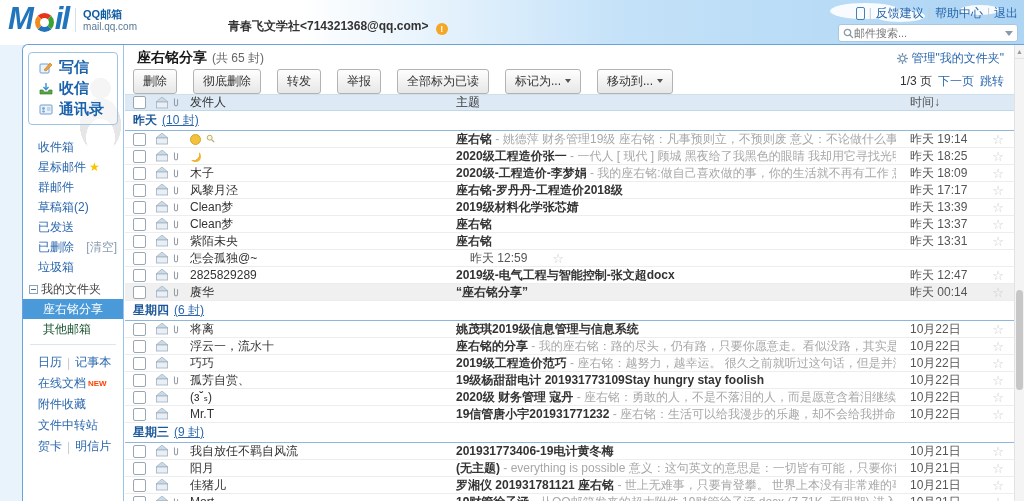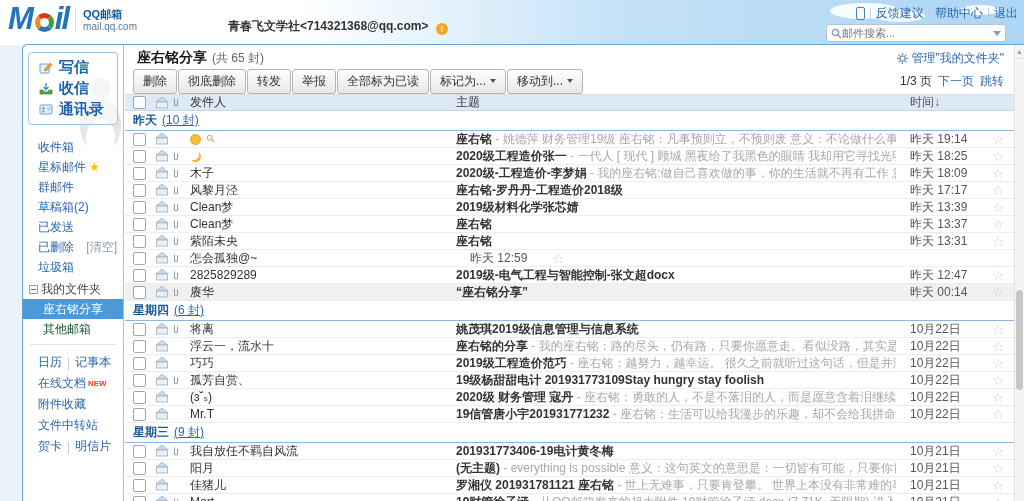--- a/index.html
+++ b/index.html
@@ -26,7 +26,7 @@
 .toplinks{position:absolute;right:6px;top:5px;color:#2a67ad}
 .toplinks a{color:#2a67ad}
 .phone{display:inline-block;width:9px;height:13px;border:1px solid #4a7fb5;border-radius:2px;vertical-align:-3px}
-.search{position:absolute;right:18px;top:24px;width:180px;height:18px;background:#fff;border:1px solid #aac7de;border-radius:3px;display:flex;align-items:center;padding:0 4px}
+.search{position:absolute;right:6px;top:24px;width:180px;height:18px;background:#fff;border:1px solid #aac7de;border-radius:3px;display:flex;align-items:center;padding:0 4px}
 .search input{border:none;outline:none;flex:1;font-size:11px;color:#999;background:transparent;min-width:0}
 .caret{width:0;height:0;border-left:4px solid transparent;border-right:4px solid transparent;border-top:5px solid #8a9aa8}
 

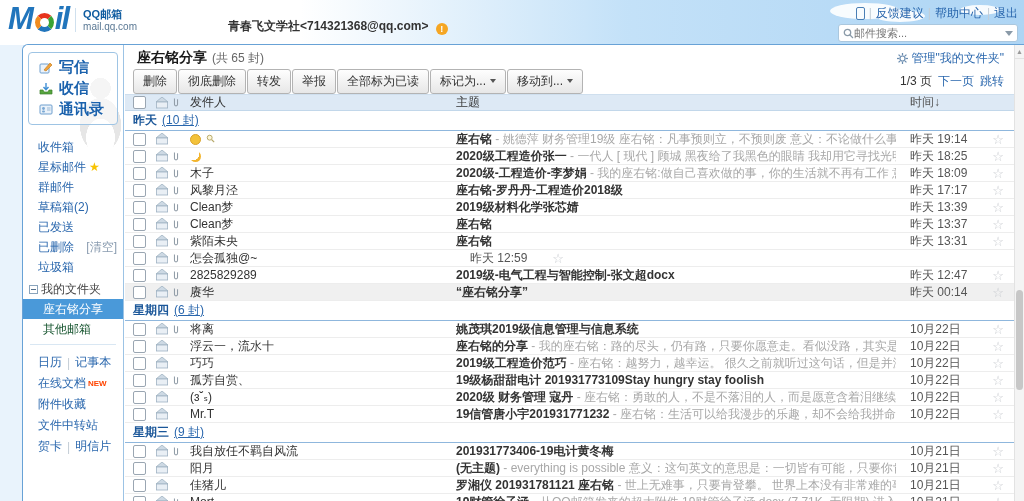--- a/index.html
+++ b/index.html
@@ -58,7 +58,7 @@
 .ptitle{font-size:14px;font-weight:bold;color:#1a1a1a}
 .pcount{color:#666;margin-left:5px}
 .manage{margin-left:auto;color:#2a67ad;display:flex;align-items:center;gap:3px;cursor:pointer}
-.toolbar{height:26px;display:flex;align-items:center;padding:0 10px 0 8px;gap:1px}
+.toolbar{height:26px;display:flex;align-items:center;padding:0 10px 0 8px;gap:16px}
 .tbtn{border:1px solid #b3b3b3;border-radius:3px;background:linear-gradient(#fefefe,#e7e7e7);padding:3px 9px;font-size:12px;color:#333;cursor:pointer;display:flex;align-items:center;gap:4px;font-family:inherit}
 .tbtn .dcaret{width:0;height:0;border-left:3px solid transparent;border-right:3px solid transparent;border-top:4px solid #555}
 .pag{margin-left:auto;display:flex;gap:6px;align-items:center}

